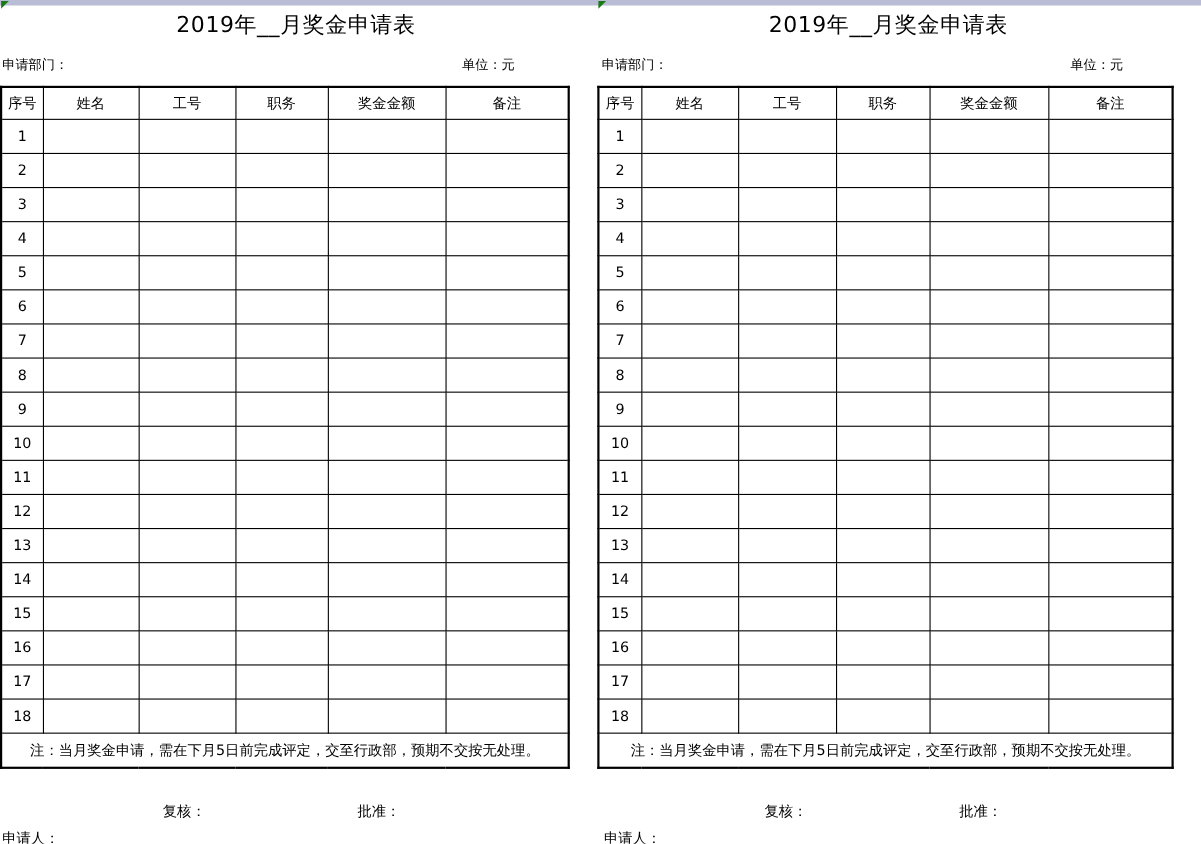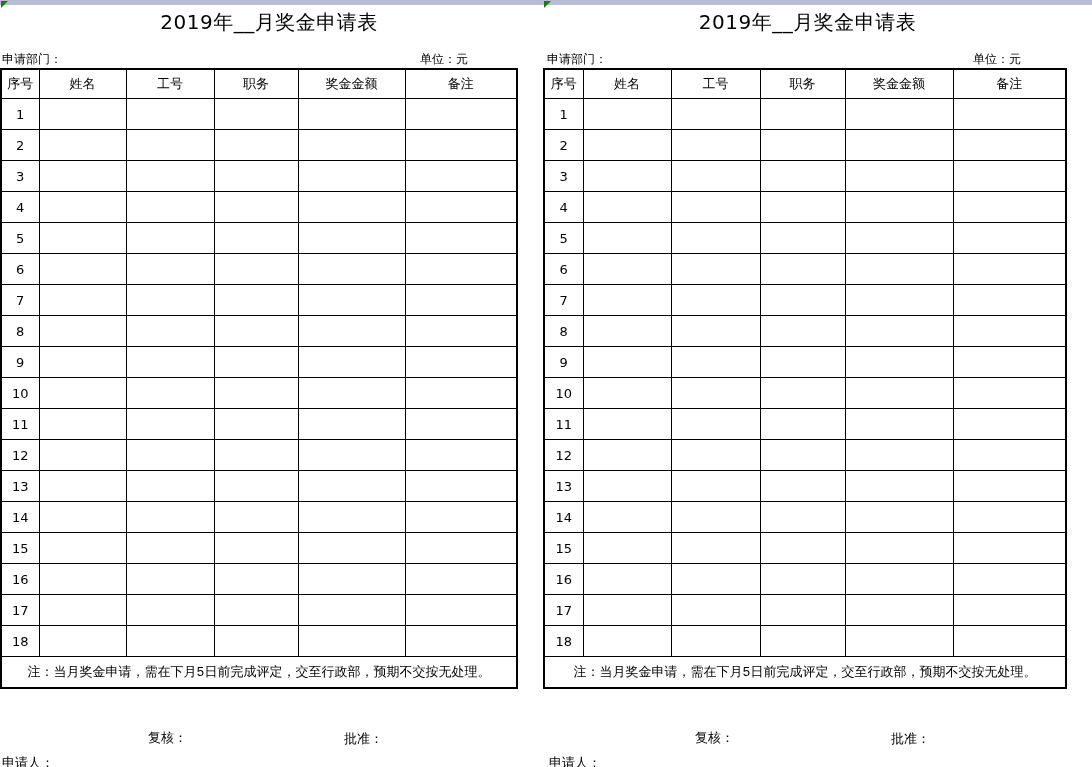--- a/index.html
+++ b/index.html
@@ -73,7 +73,7 @@
 
   table.grid {
     position: absolute;
-    top: 68px;
+    top: 78px;
     border-collapse: collapse;
     table-layout: fixed;
     border: 2px solid #000000;

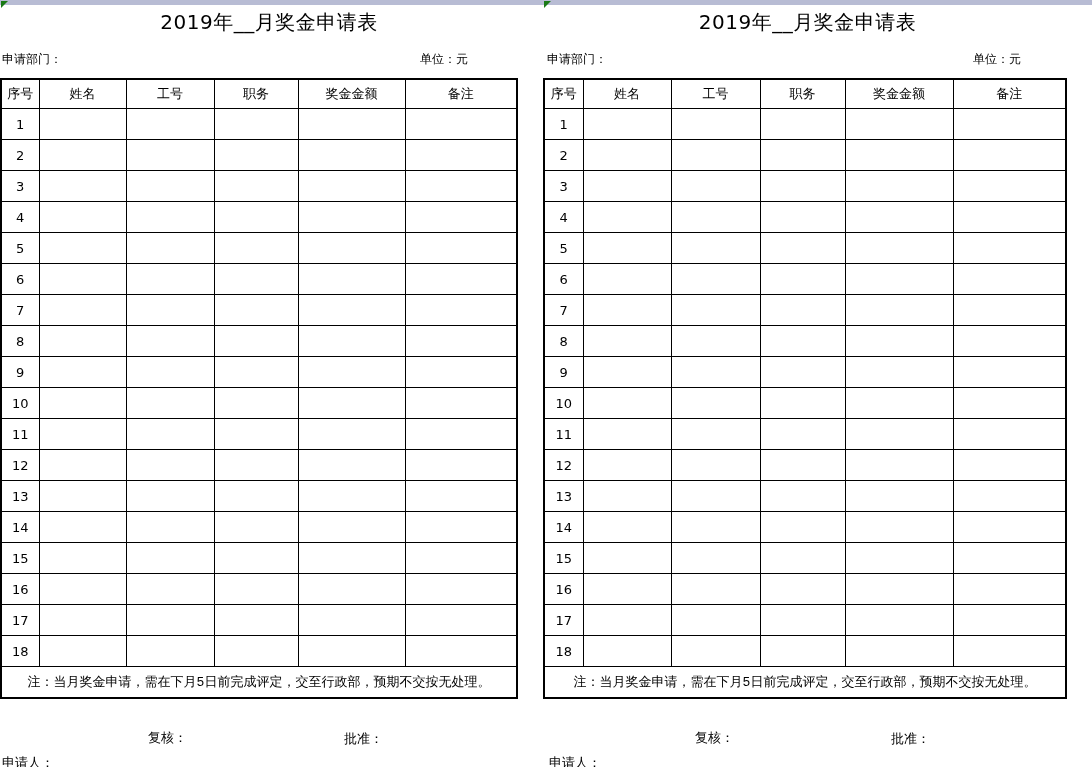--- a/index.html
+++ b/index.html
@@ -104,7 +104,6 @@
     font-size: 12px;
     height: 26px;
     white-space: nowrap;
-    font-family: Liberation Mono, monospace;
   }
 
   .sign-row {

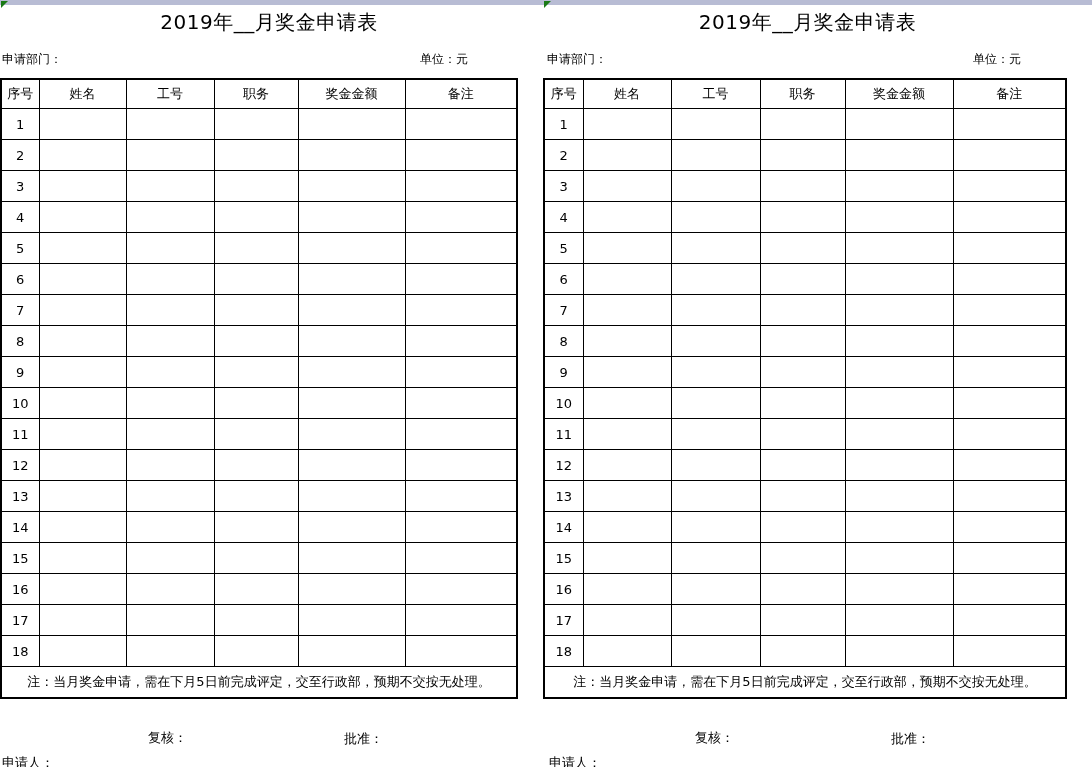--- a/index.html
+++ b/index.html
@@ -116,7 +116,7 @@
   }
   .sign-item { position: absolute; }
   .sign-applicant { left: 2px; margin-top: 24px; }
-  .sign-review    { left: 148px; font-family: Liberation Mono, monospace; }
+  .sign-review    { left: 148px; }
   .sign-approve   { left: 325px; margin-left: 19px; }
   .form.right .sign-applicant { left: 6px; }
   .form.right .sign-review    { left: 152px; }

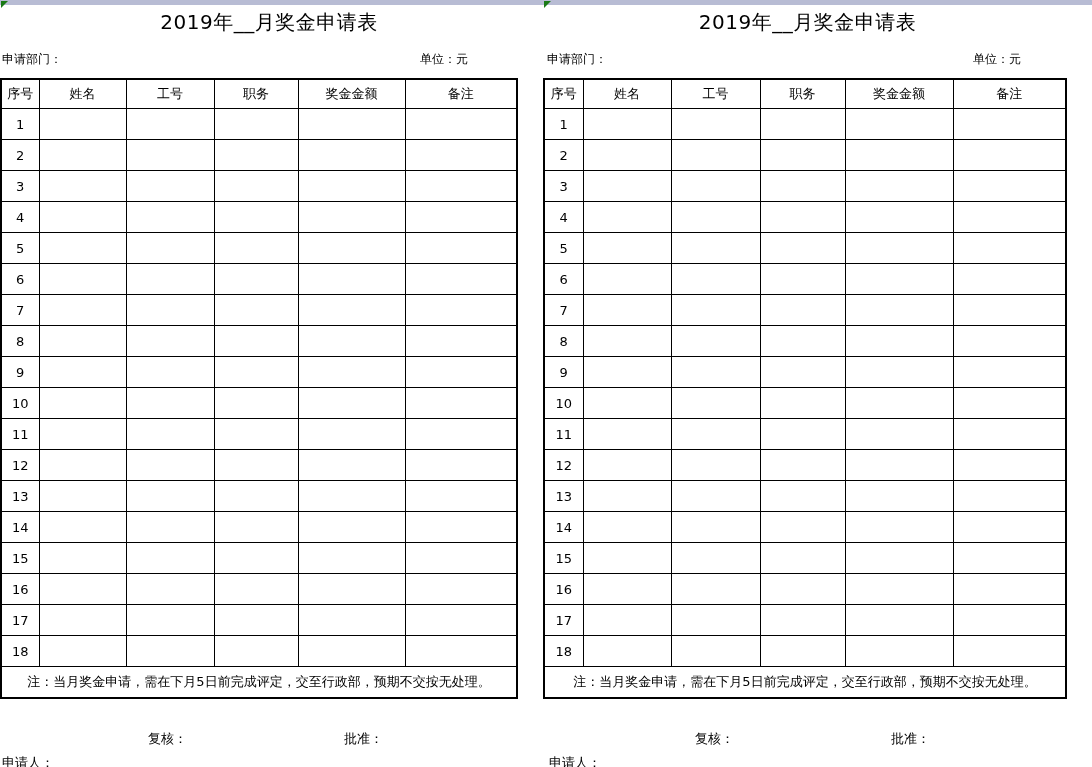--- a/index.html
+++ b/index.html
@@ -117,7 +117,7 @@
   .sign-item { position: absolute; }
   .sign-applicant { left: 2px; margin-top: 24px; }
   .sign-review    { left: 148px; }
-  .sign-approve   { left: 325px; margin-left: 19px; }
+  .sign-approve   { left: 325px; }
   .form.right .sign-applicant { left: 6px; }
   .form.right .sign-review    { left: 152px; }
   .form.right .sign-approve   { left: 329px; }

